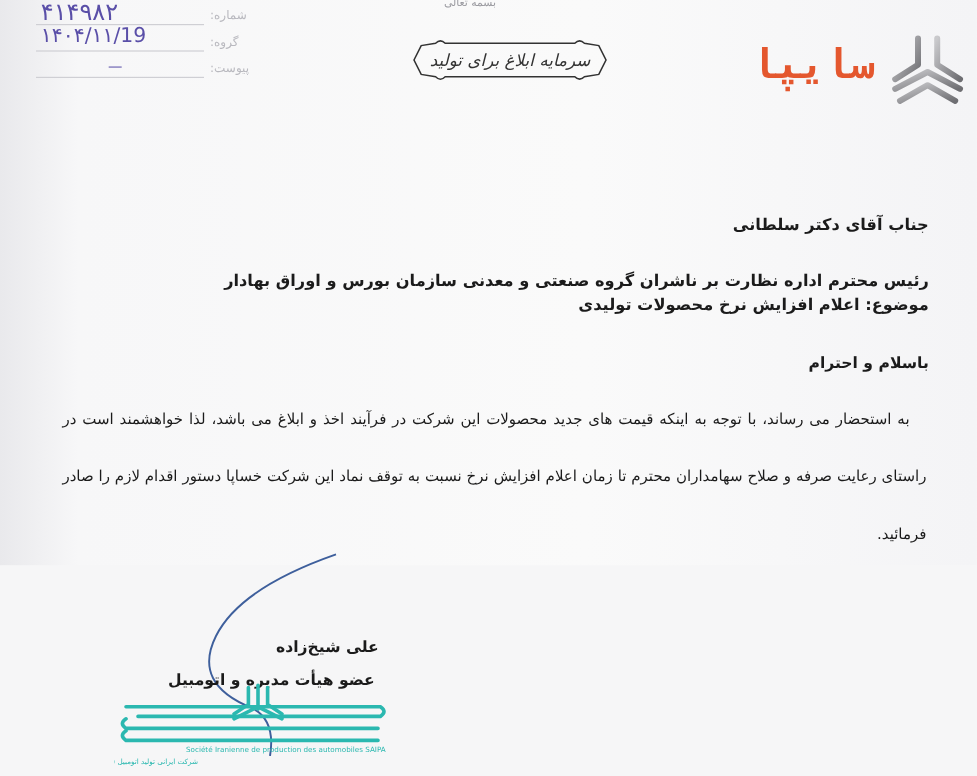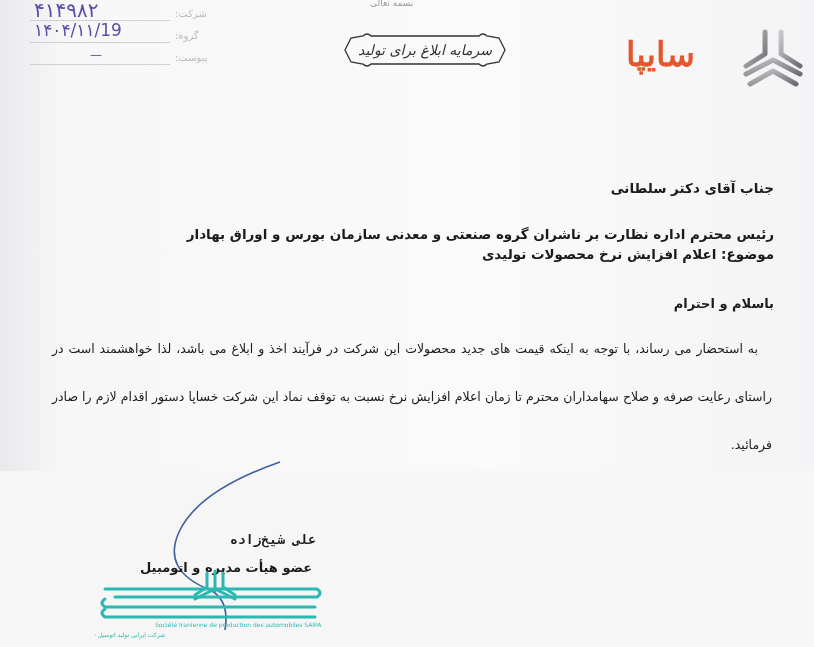--- a/index.html
+++ b/index.html
@@ -36,7 +36,7 @@
     <div class="meta-row">
       <span class="meta-val">۴۱۴۹۸۲</span>
       <div class="meta-line"></div>
-      <span class="meta-label">شرکت:</span>
+      <span class="meta-label">شماره:</span>
     </div>
     <div class="meta-row">
       <span class="meta-val" style="font-size:17px;letter-spacing:1px;">۱۴۰۴/۱۱/19</span>

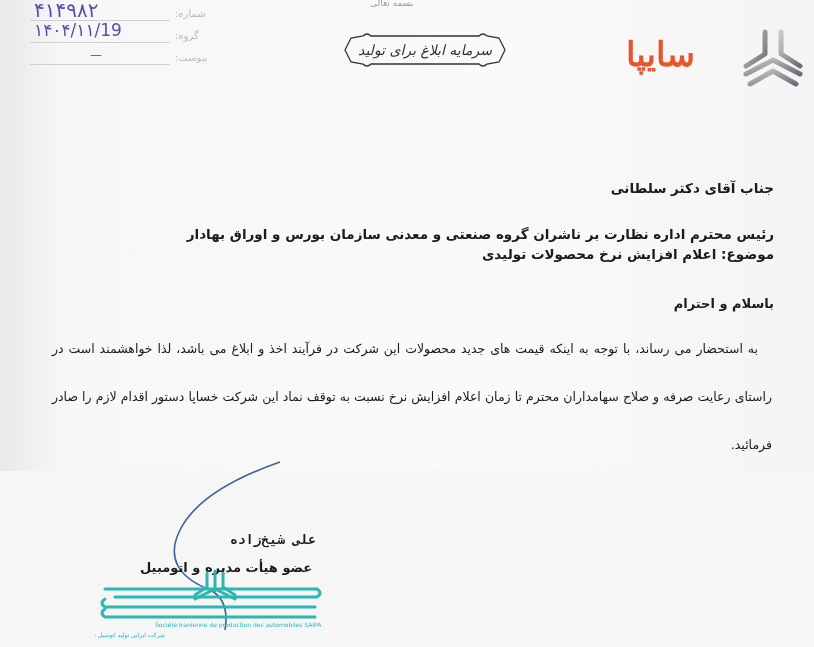--- a/index.html
+++ b/index.html
@@ -13,7 +13,7 @@
   .basmala{position:absolute;left:370px;top:-2px;font-size:9px;color:#9a9aa0;direction:rtl;}
   .slogan{position:absolute;left:335px;top:30px;width:180px;height:40px;}
   .slogan-text{position:absolute;left:0;top:0;width:180px;height:40px;display:flex;align-items:center;justify-content:center;font-family:"DejaVu Serif",serif;font-size:14px;color:#333;direction:rtl;font-style:italic;}
-  .logo-text{position:absolute;left:626px;top:34px;font-size:34px;font-weight:bold;color:#e4572e;direction:rtl;font-family:Liberation Sans, sans-serif;}
+  .logo-text{position:absolute;left:626px;top:34px;font-size:34px;font-weight:bold;color:#e4572e;direction:rtl;font-family:Liberation Mono, monospace;}
   .logo-mark{position:absolute;left:740px;top:26px;width:66px;height:62px;}
   .body-block{position:absolute;right:40px;direction:rtl;text-align:left;color:#1b1b1b;font-family:"DejaVu Sans",sans-serif;}
   .l1{top:180px;font-size:13.5px;font-weight:bold;}

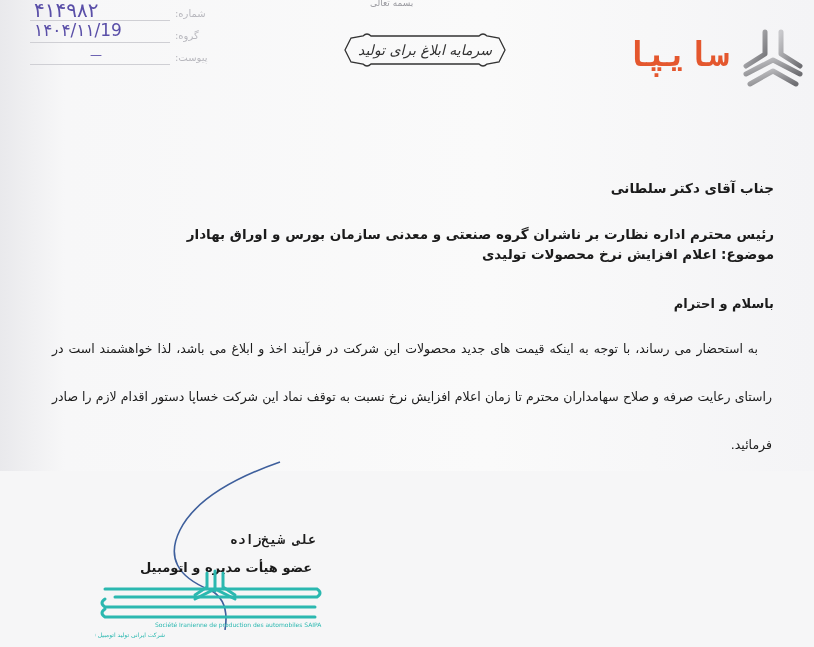--- a/index.html
+++ b/index.html
@@ -22,7 +22,7 @@
   .greet{top:296px;font-size:13px;font-weight:bold;}
   .para{position:absolute;right:42px;top:325px;width:720px;direction:rtl;text-align:justify;font-size:12.5px;line-height:48px;color:#1b1b1b;text-align-last:right;}
   .para .indent{display:inline-block;width:14px;}
-  .sig-name{position:absolute;left:230px;top:532px;font-size:13px;font-weight:bold;direction:rtl;color:#1b1b1b;font-family:Liberation Mono, monospace;}
+  .sig-name{position:absolute;left:230px;top:532px;font-size:13px;font-weight:bold;direction:rtl;color:#1b1b1b;}
   .sig-title{position:absolute;left:140px;top:560px;font-size:13px;font-weight:bold;direction:rtl;color:#1b1b1b;}
   .stamp{position:absolute;left:95px;top:565px;width:230px;height:80px;}
   .signature{position:absolute;left:140px;top:460px;width:150px;height:170px;}

